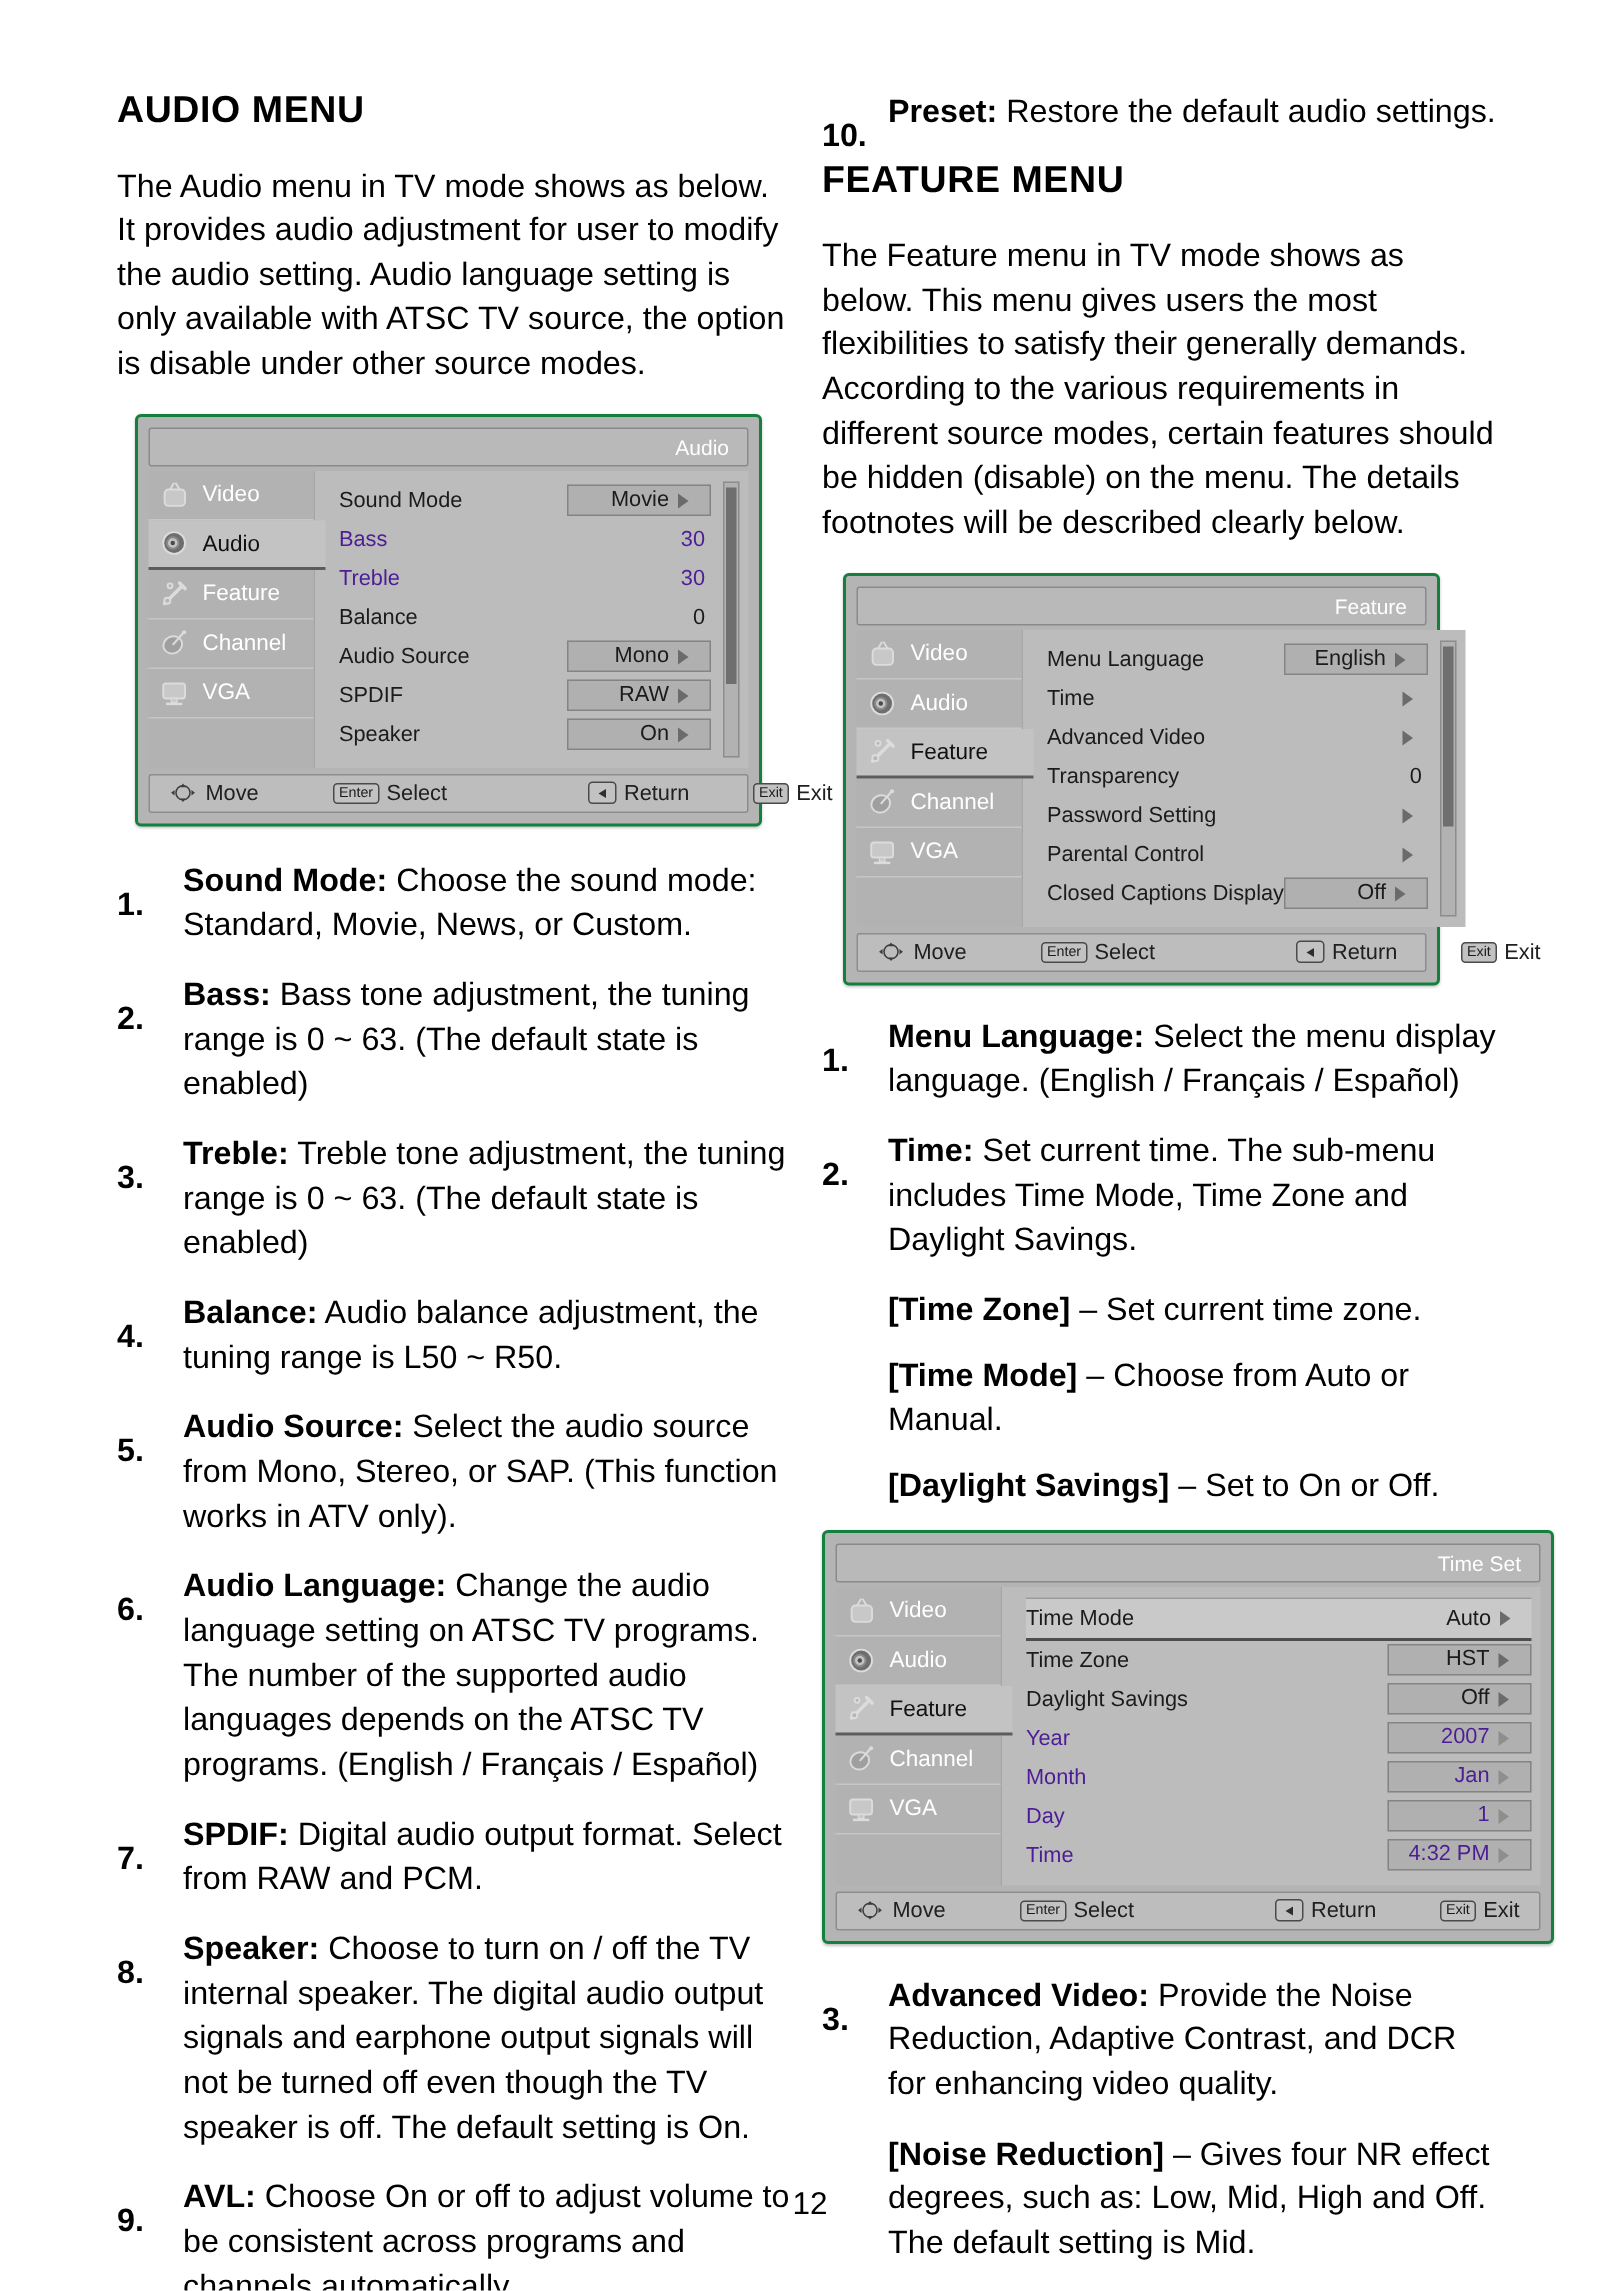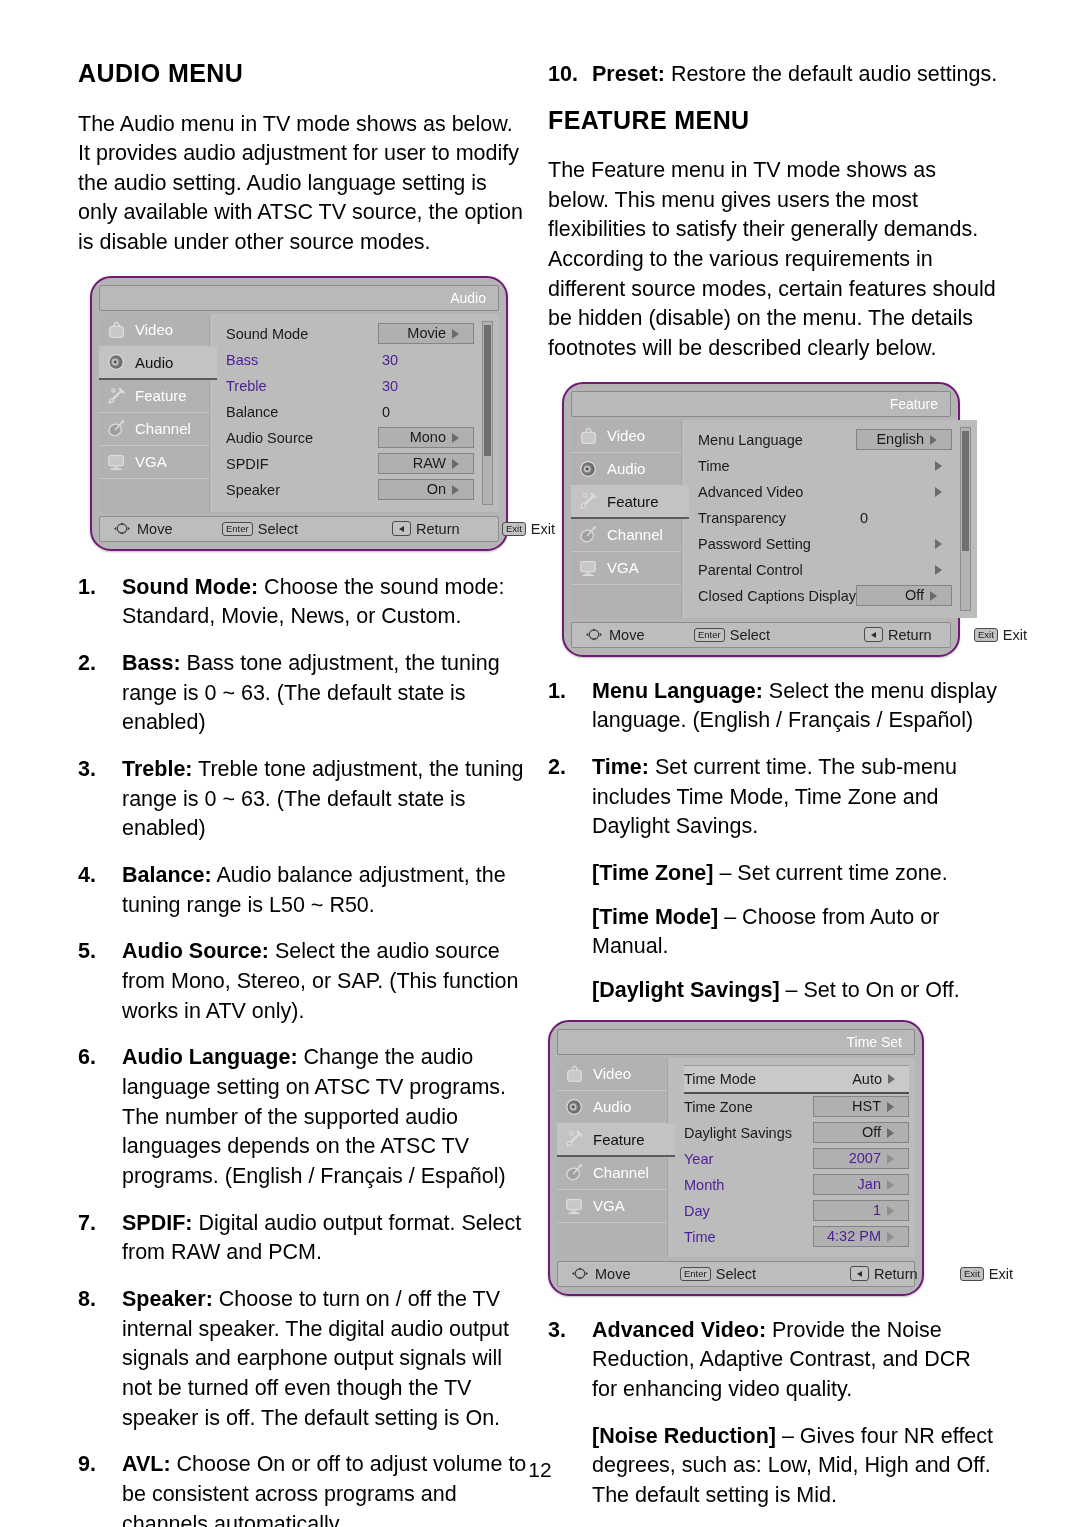--- a/index.html
+++ b/index.html
@@ -55,7 +55,7 @@
   ol.numlist > li .num {
     position: absolute;
     left: 0;
-    top: 0;
+    top: 16px;
     font-weight: bold;
     font-size: 21.5px;
   }

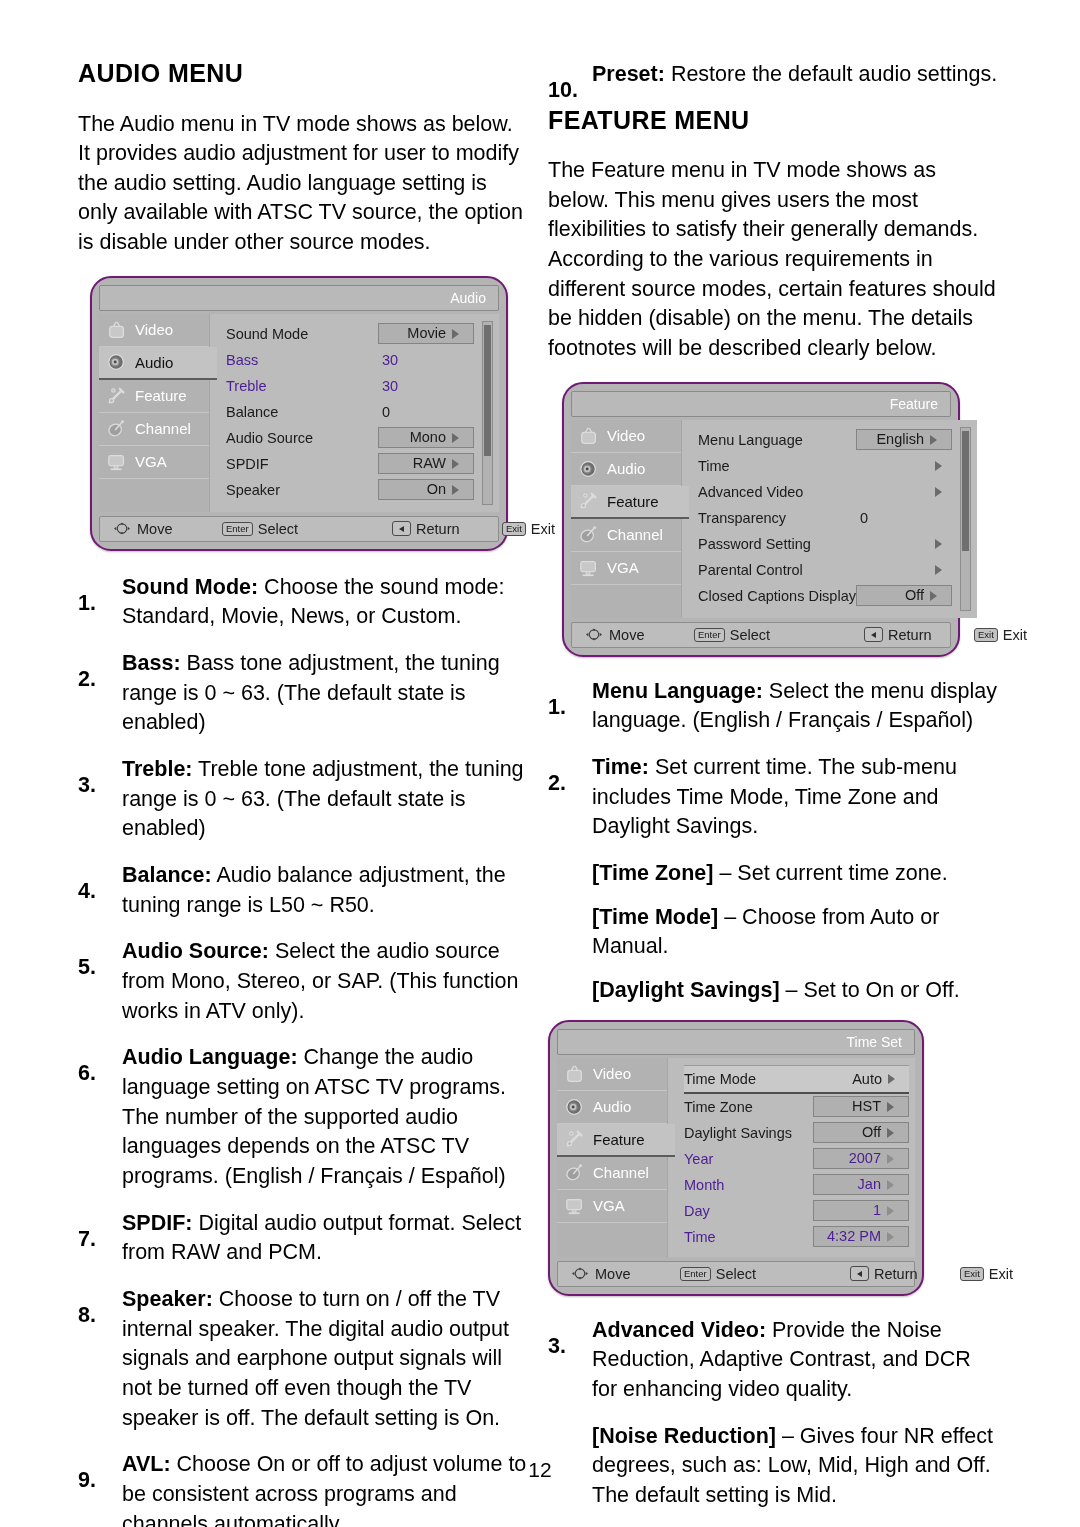--- a/index.html
+++ b/index.html
@@ -83,8 +83,8 @@
   .osd {
     position: relative;
     background: #b4b4b4;
-    border: 2px solid #701a75;
-    border-radius: 21px;
+    border: 2px solid #15803d;
+    border-radius: 4px;
     box-sizing: border-box;
     padding: 7px;
     box-shadow: 0 1px 2px rgba(0,0,0,0.25);

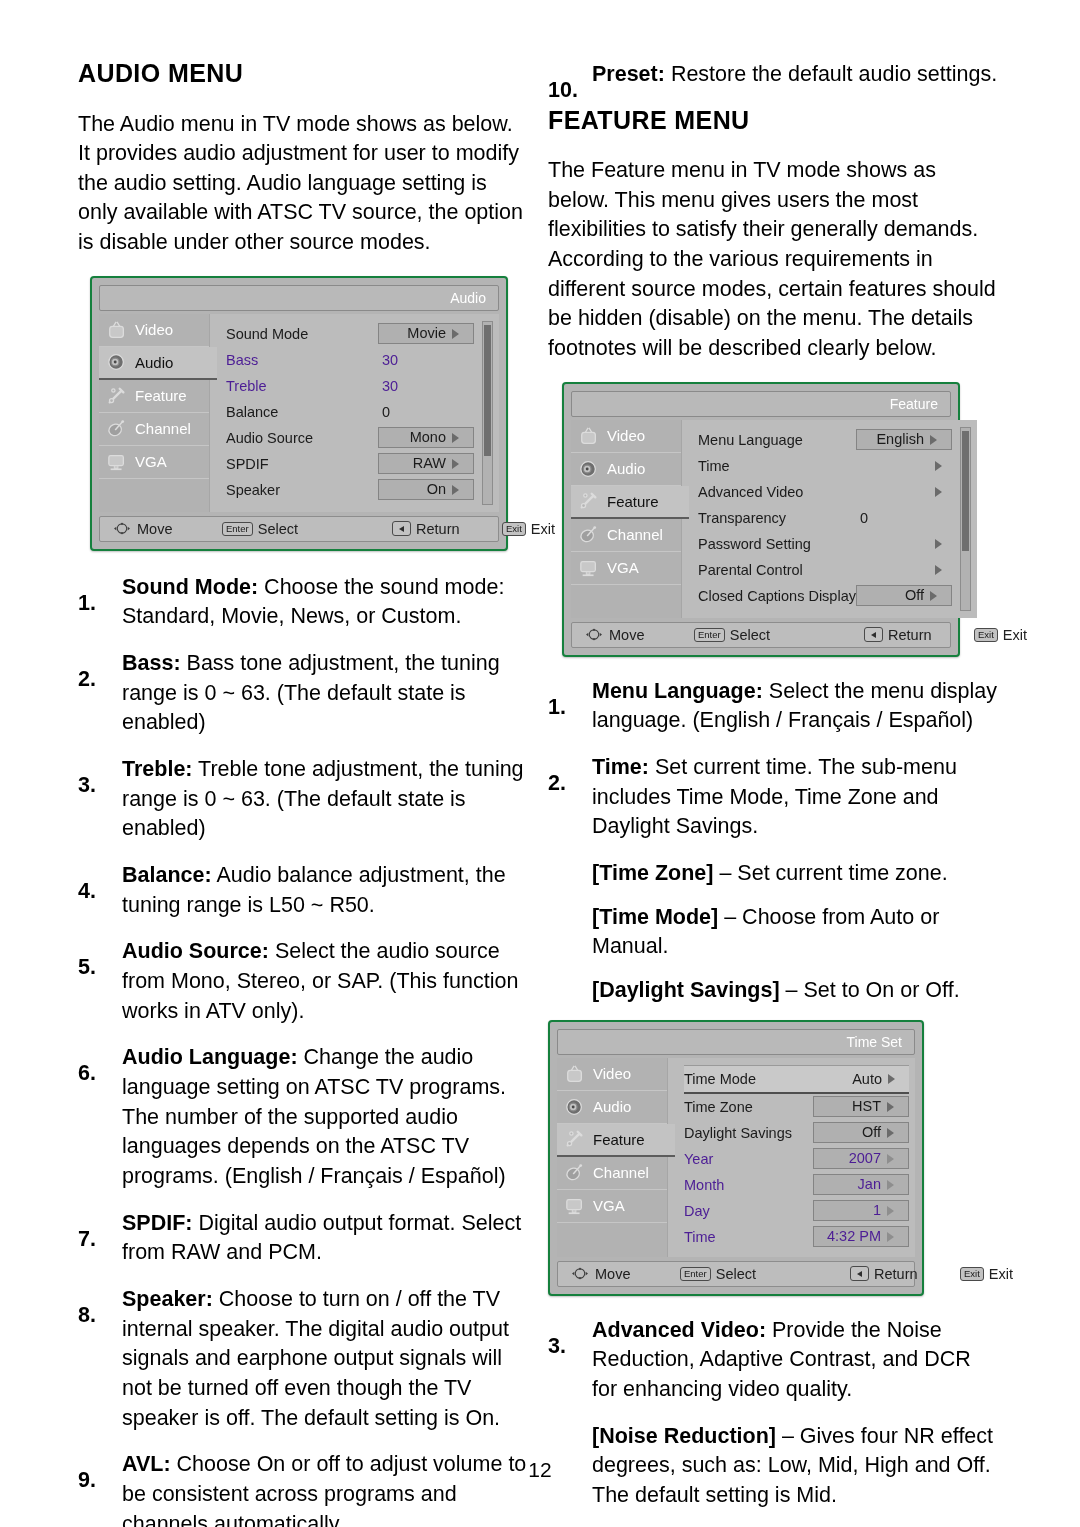--- a/index.html
+++ b/index.html
@@ -195,7 +195,7 @@
   .row-value.plain {
     background: none;
     border: none;
-    text-align: left;
+    text-align: right;
     padding-left: 4px;
   }
   .val-text { padding-right: 6px; }

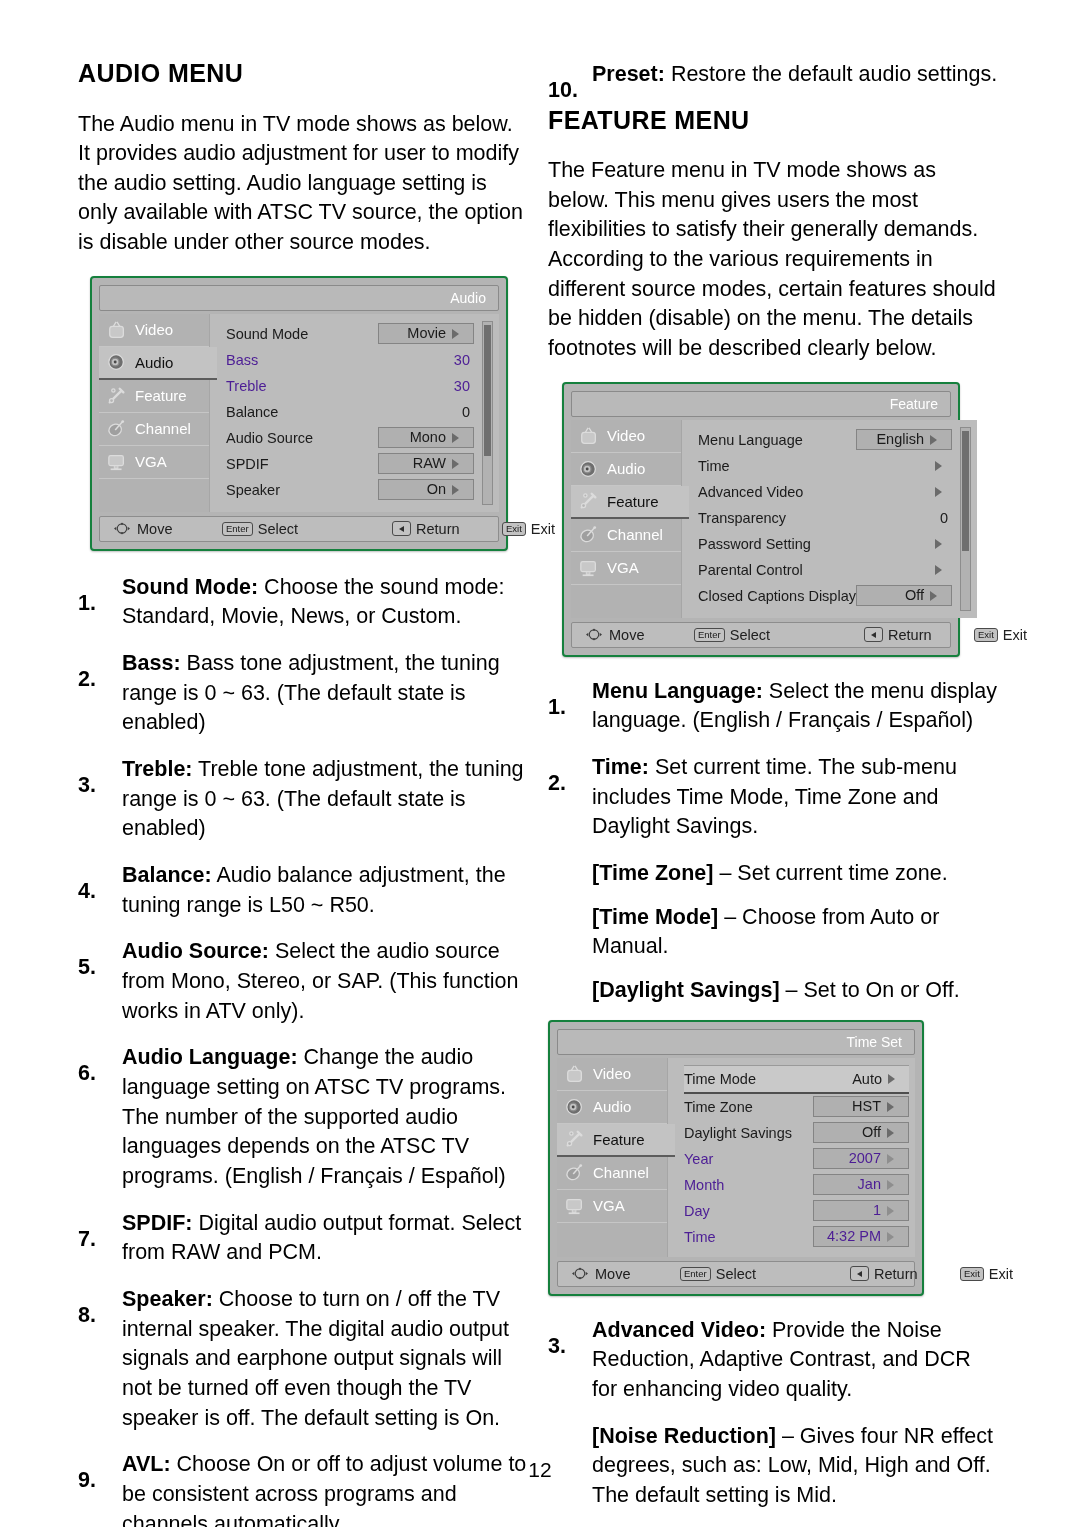--- a/index.html
+++ b/index.html
@@ -577,7 +577,7 @@
         <p class="subnote"><span class="term">[Daylight Savings]</span><span> – Set to On or Off.</span></p>
       </div>
 
-    <div class="osd" style="width:376px; margin:10px 0 20px 0;">
+    <div class="osd" style="width:488px; margin:10px 0 20px 0;">
       <div class="osd-titlebar">
         <span>Time Set</span>
       </div>

